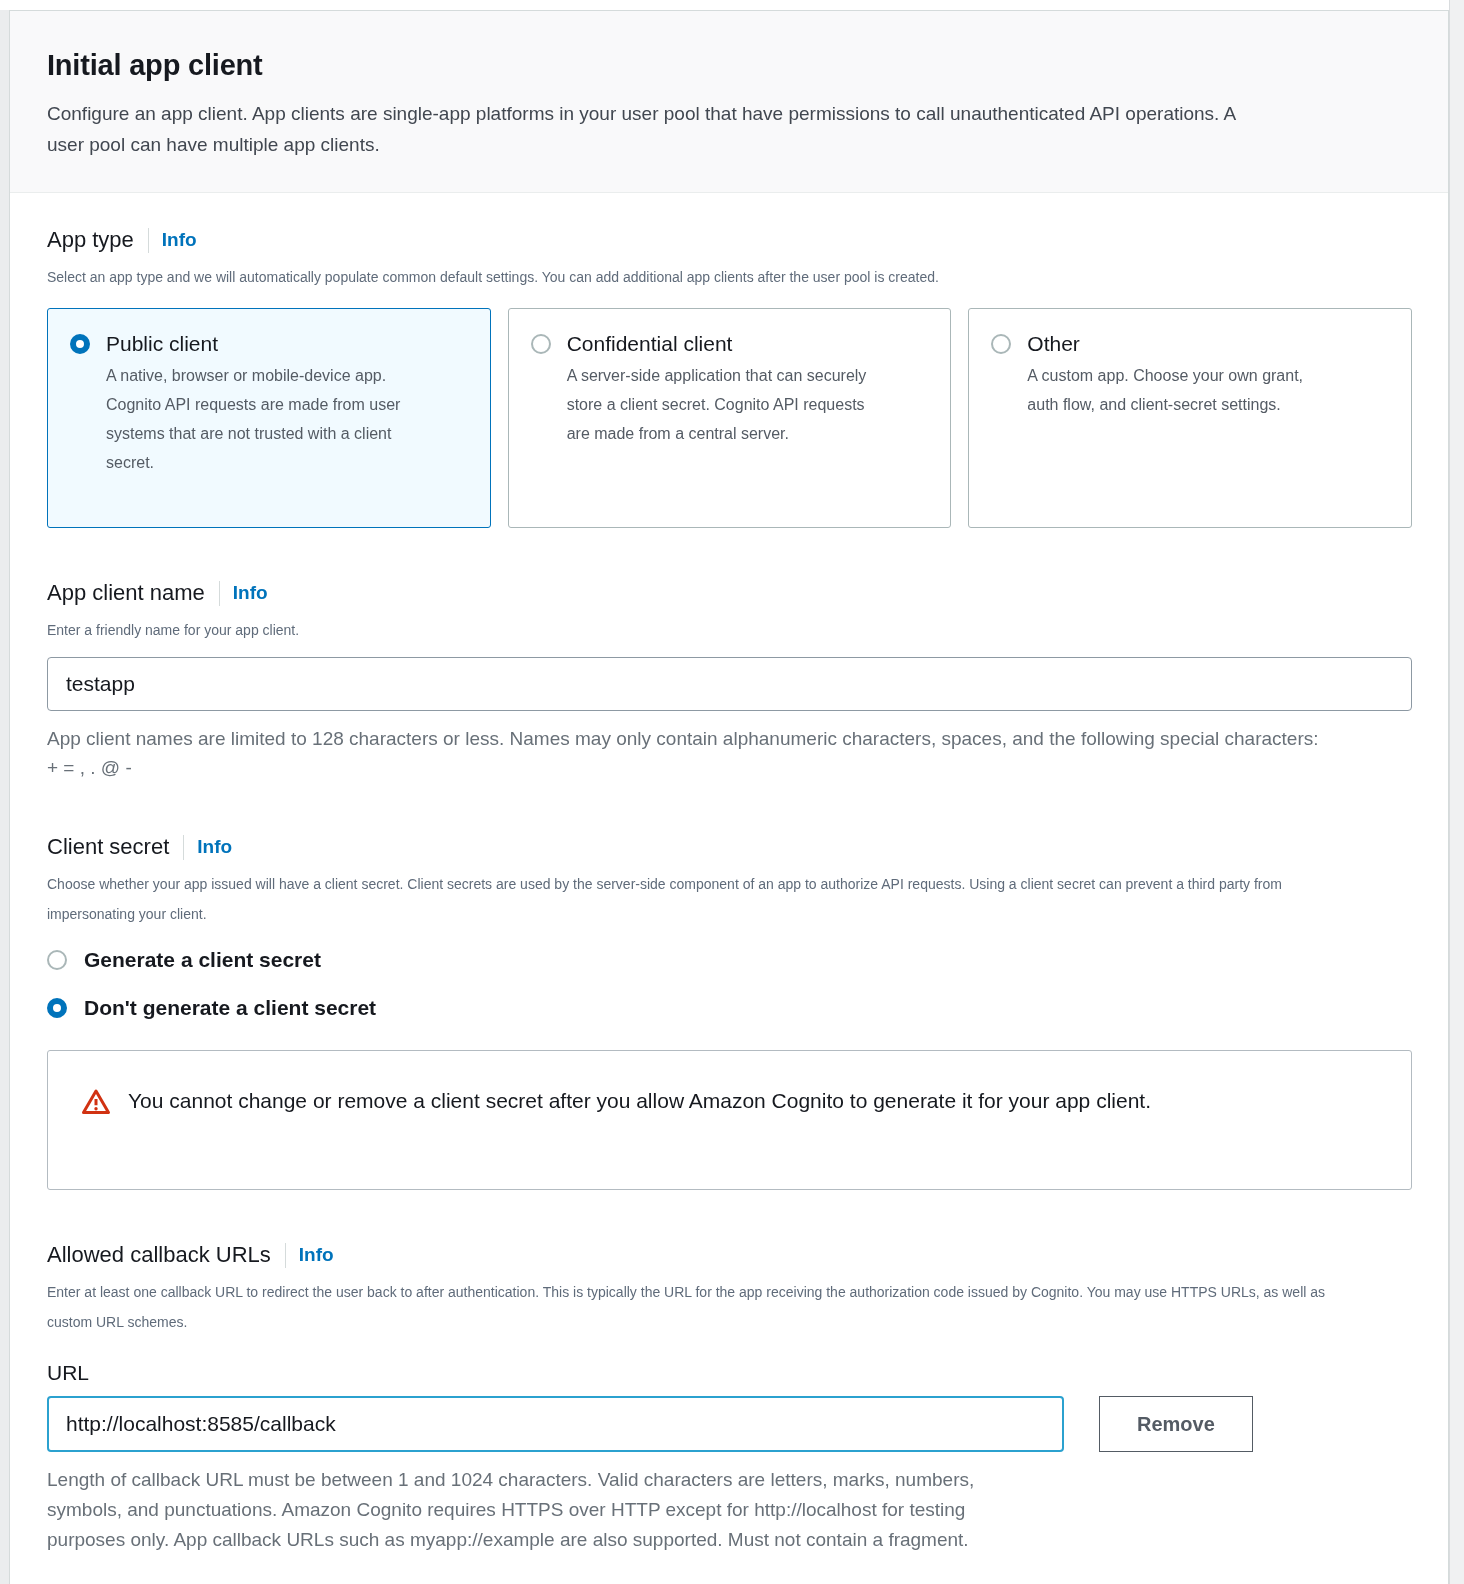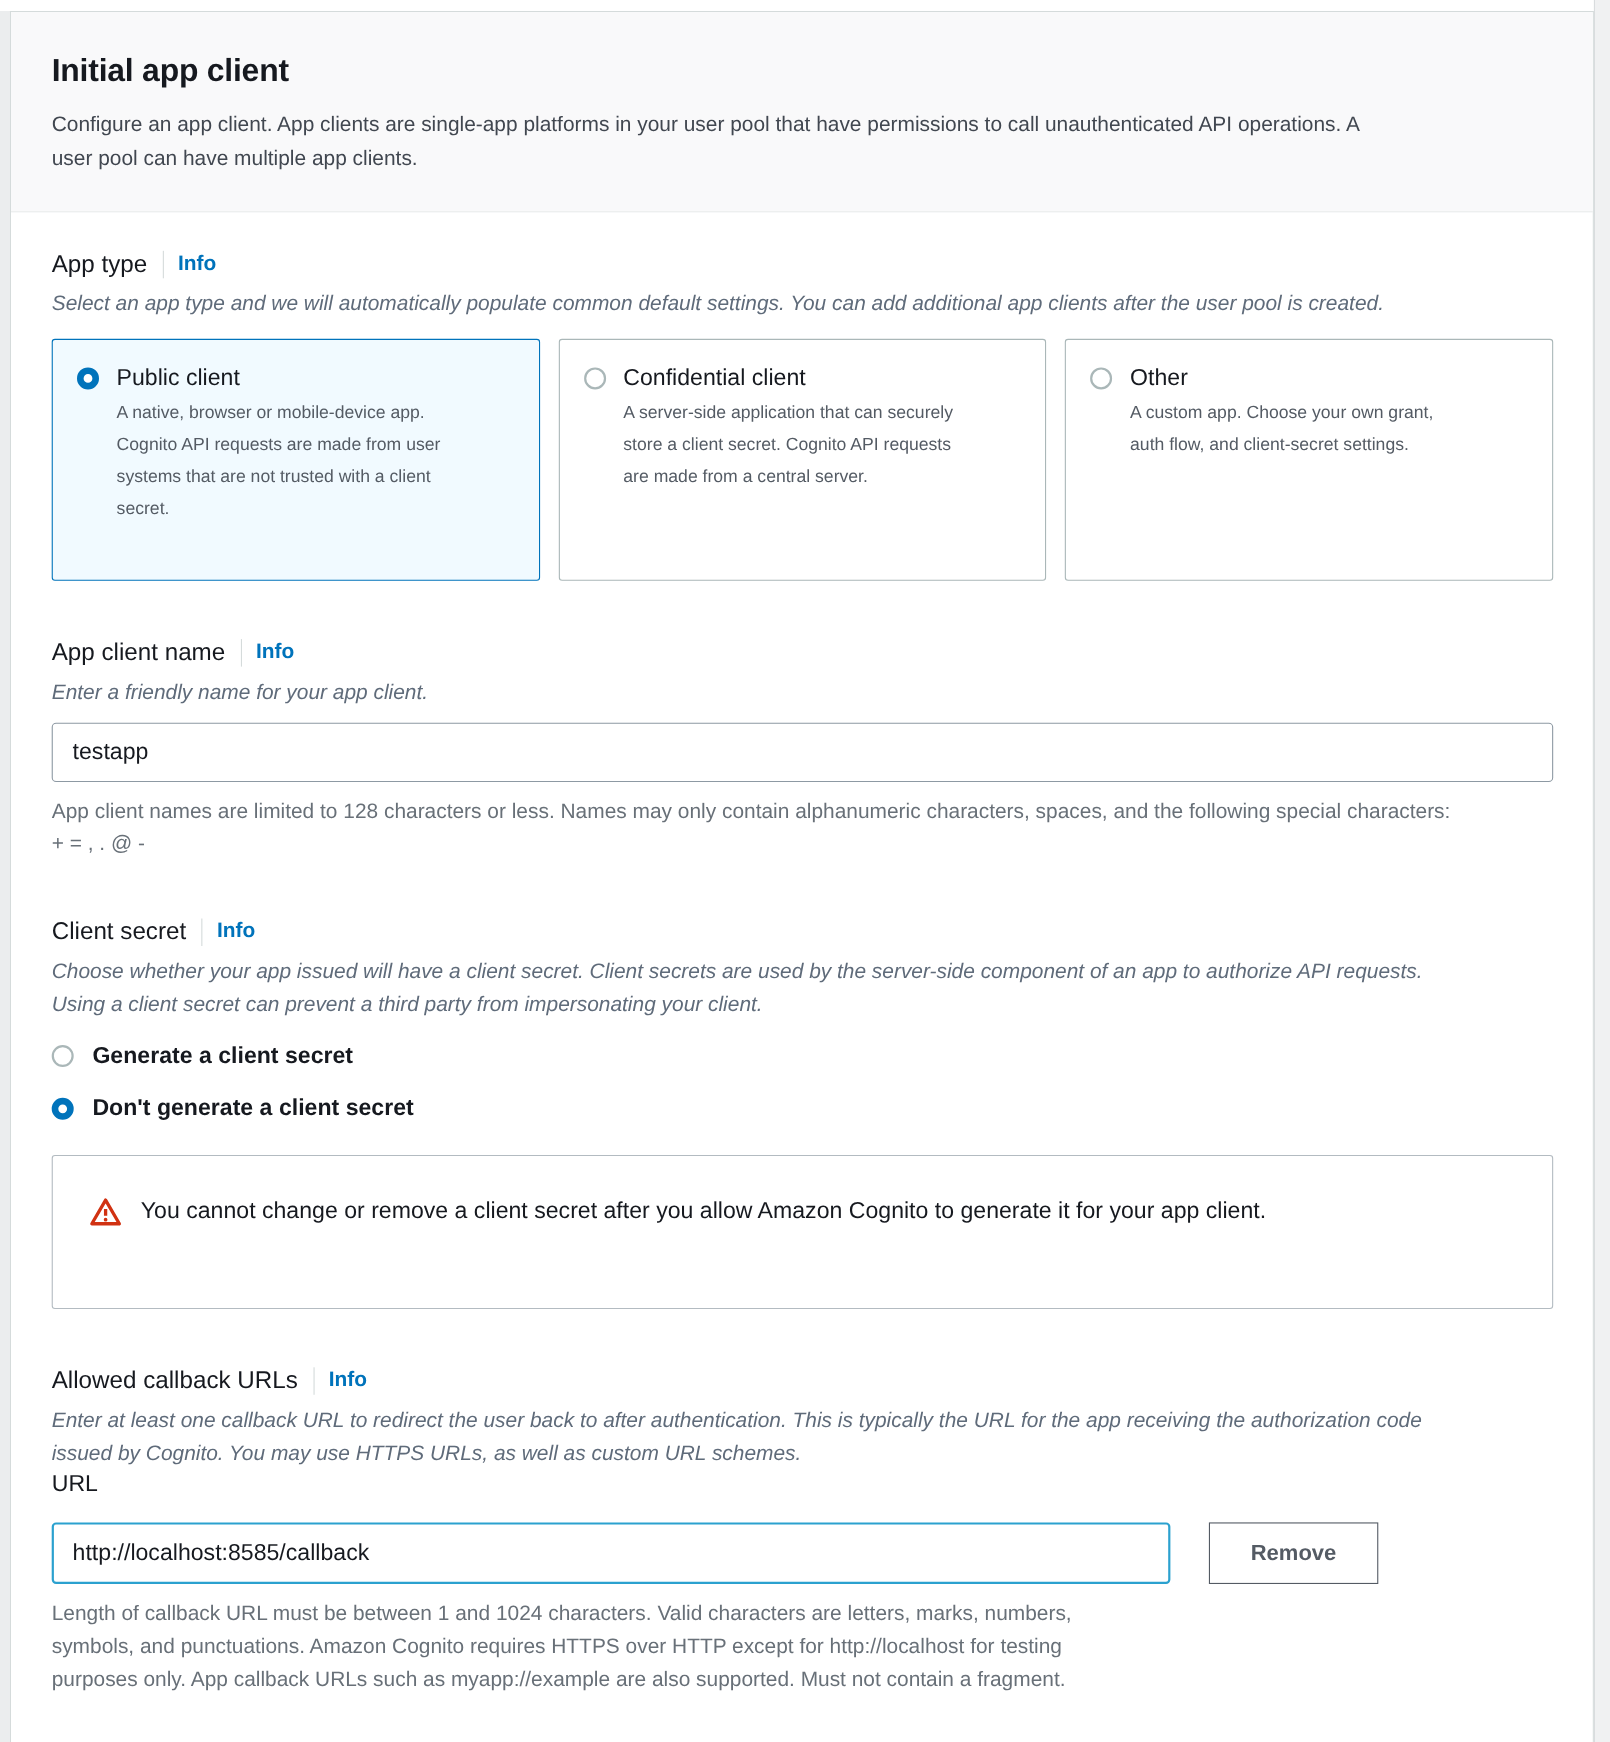--- a/index.html
+++ b/index.html
@@ -22,7 +22,7 @@
   .field-label { font-size:22px; color:#16191f; }
   .label-divider { width:1px; height:25px; background:#d5dbdb; margin:0 13px 0 14px; }
   .info-link { font-size:19px; font-weight:700; color:#0073bb; cursor:pointer; }
-  .field-desc { font-size:19px; line-height:30px; color:#5f6b7a; margin-top:9px; max-width:1280px;font-style:italic; }
+  .field-desc { font-size:14px; line-height:30px; color:#5f6b7a; margin-top:9px; max-width:1280px; }
 
   .tiles { display:grid; grid-template-columns:repeat(3, 1fr); gap:17px; margin-top:16px; }
   .tile { background:#ffffff; border:1px solid #aab7b8; border-radius:3px; padding:23px 20px 20px 22px; min-height:220px; cursor:pointer; }

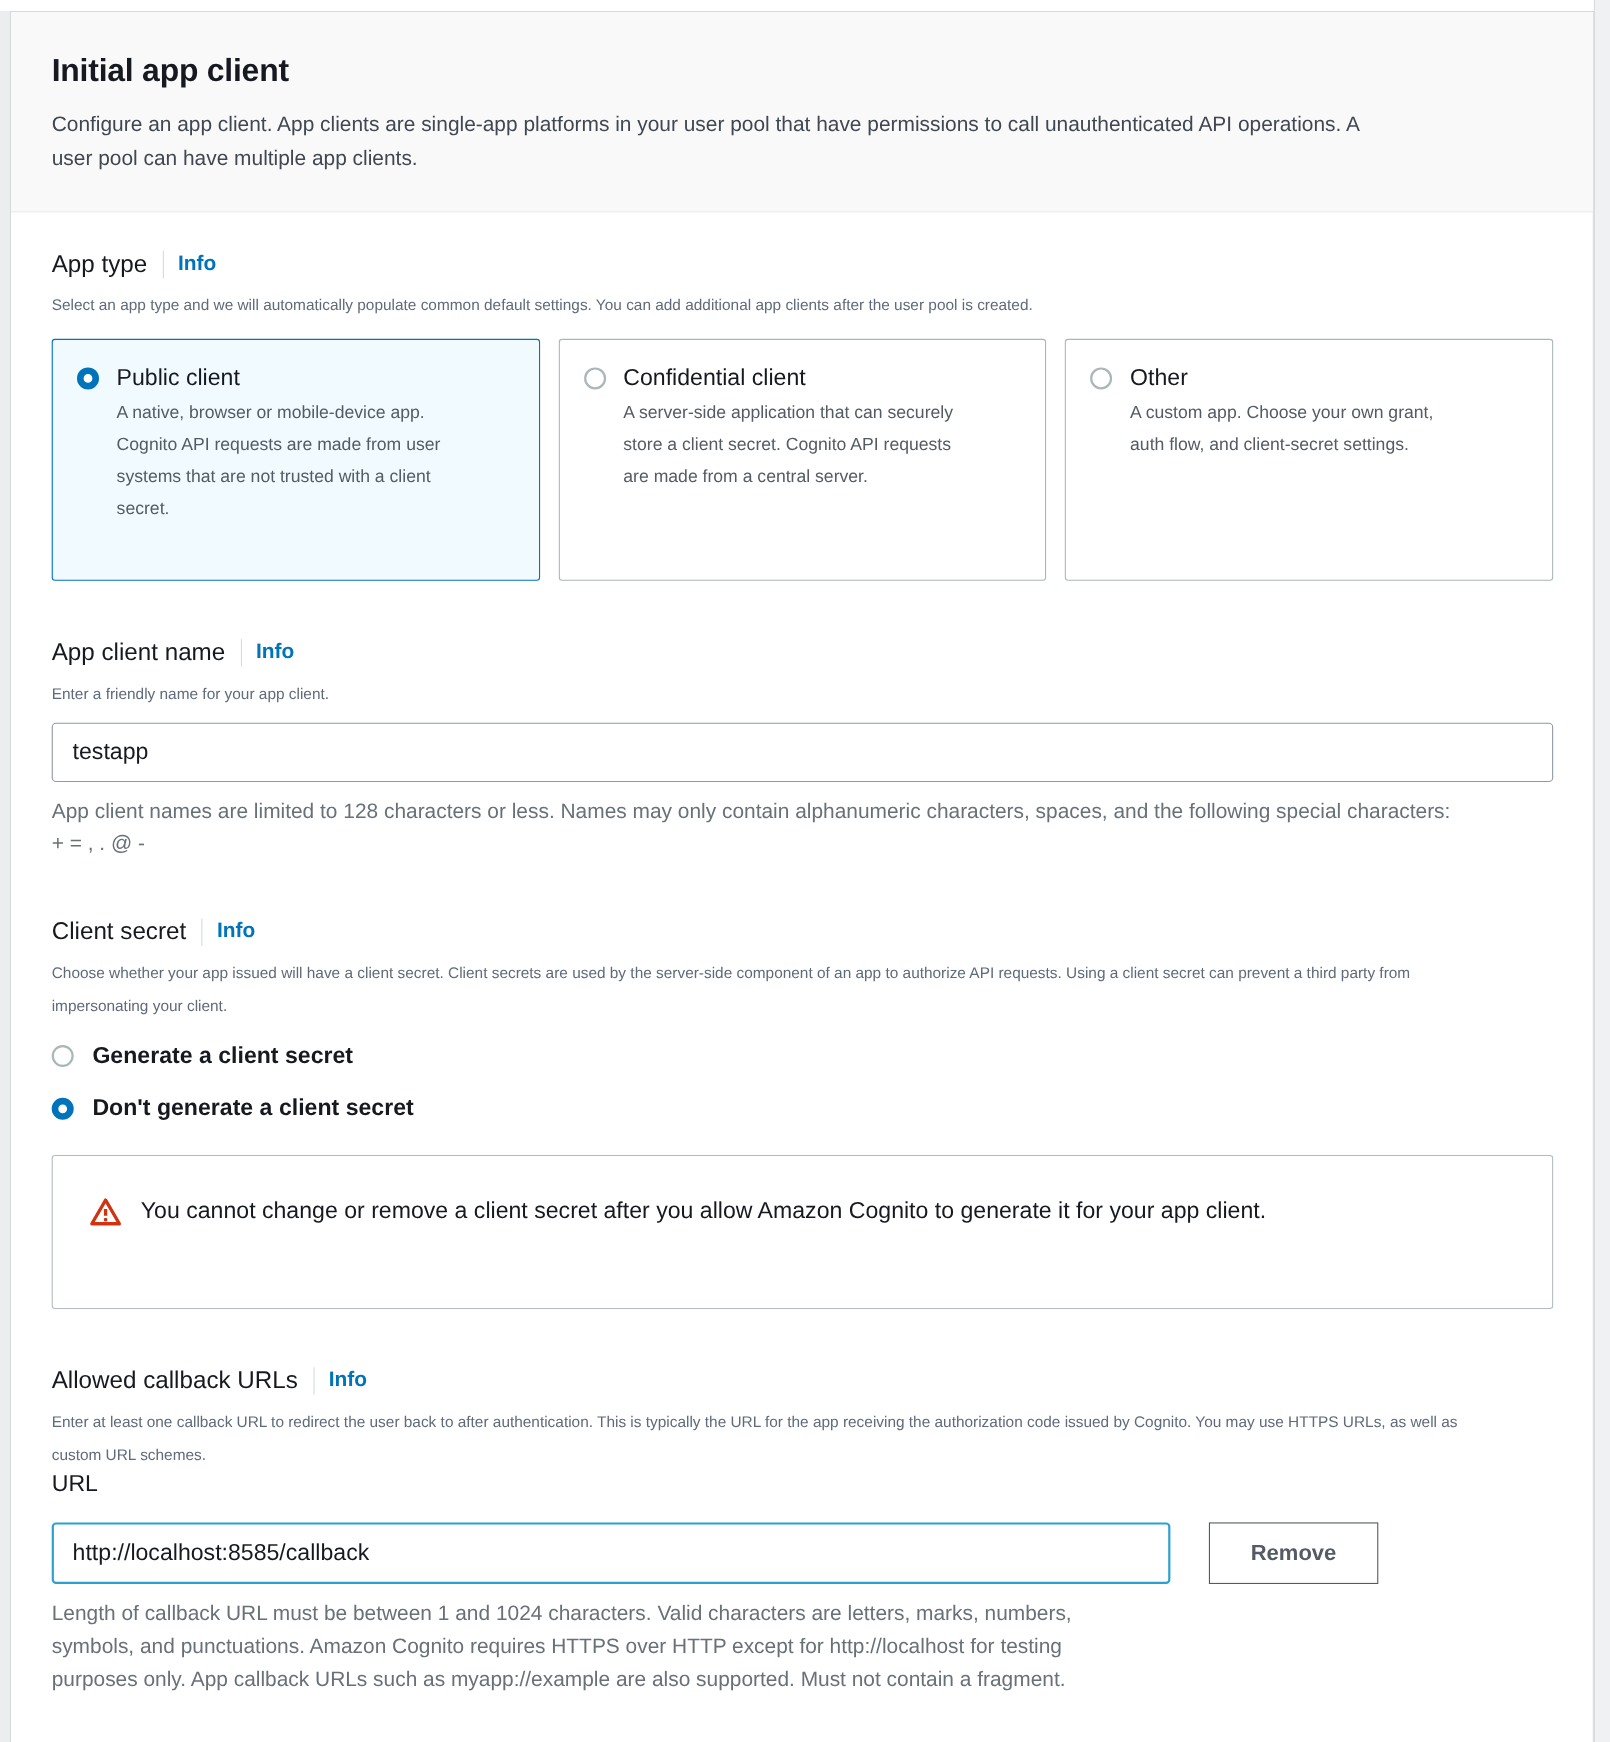--- a/index.html
+++ b/index.html
@@ -45,7 +45,7 @@
   .warning-icon { flex:0 0 30px; margin-top:6px; }
   .warning-text { font-size:21px; line-height:40px; color:#16191f; max-width:1070px; }
 
-  .url-label { font-size:21px; color:#16191f; }
+  .url-label { font-size:21px; color:#16191f; margin-top:24px; }
   .url-row { display:flex; align-items:stretch; gap:35px; margin-top:23px; }
   .url-input { width:1017px; height:56px; border:2px solid #2ba1cf; border-radius:4px; padding:0 17px; font-size:21px; color:#16191f; font-family:inherit; background:#fff; outline:none; }
   .remove-btn { height:56px; padding:0 37px; background:#fff; border:1px solid #545b64; border-radius:0; font-size:20px; font-weight:700; color:#545b64; font-family:inherit; cursor:pointer; }

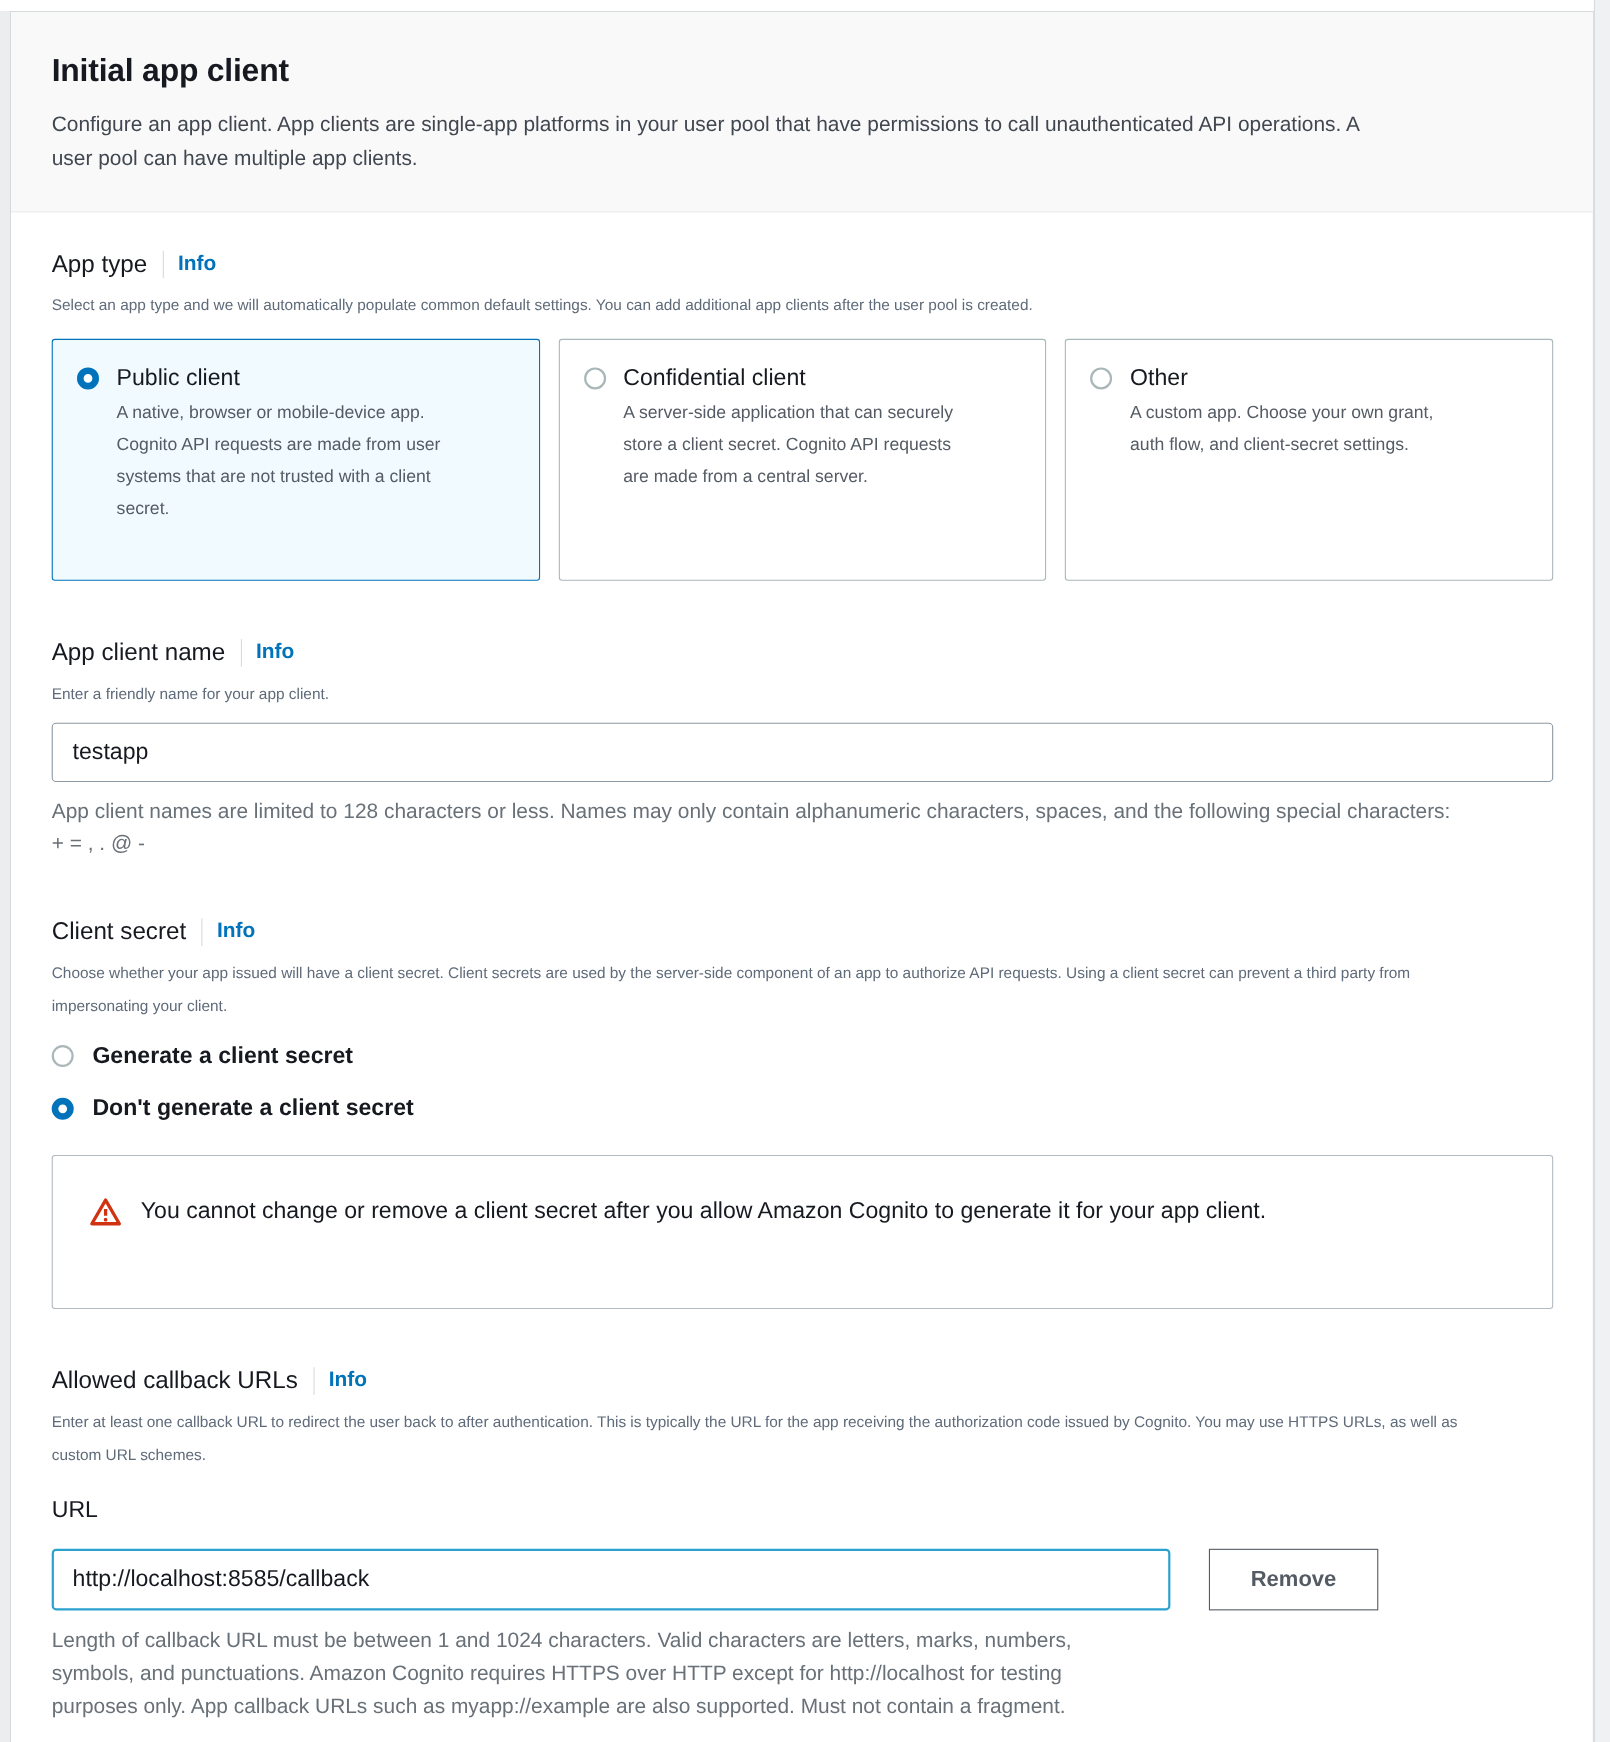--- a/index.html
+++ b/index.html
@@ -46,7 +46,7 @@
   .warning-text { font-size:21px; line-height:40px; color:#16191f; max-width:1070px; }
 
   .url-label { font-size:21px; color:#16191f; margin-top:24px; }
-  .url-row { display:flex; align-items:stretch; gap:35px; margin-top:23px; }
+  .url-row { display:flex; align-items:stretch; gap:35px; margin-top:11px; }
   .url-input { width:1017px; height:56px; border:2px solid #2ba1cf; border-radius:4px; padding:0 17px; font-size:21px; color:#16191f; font-family:inherit; background:#fff; outline:none; }
   .remove-btn { height:56px; padding:0 37px; background:#fff; border:1px solid #545b64; border-radius:0; font-size:20px; font-weight:700; color:#545b64; font-family:inherit; cursor:pointer; }
   .url-constraint { font-size:19px; line-height:30px; color:#687078; margin-top:13px; max-width:970px; }

